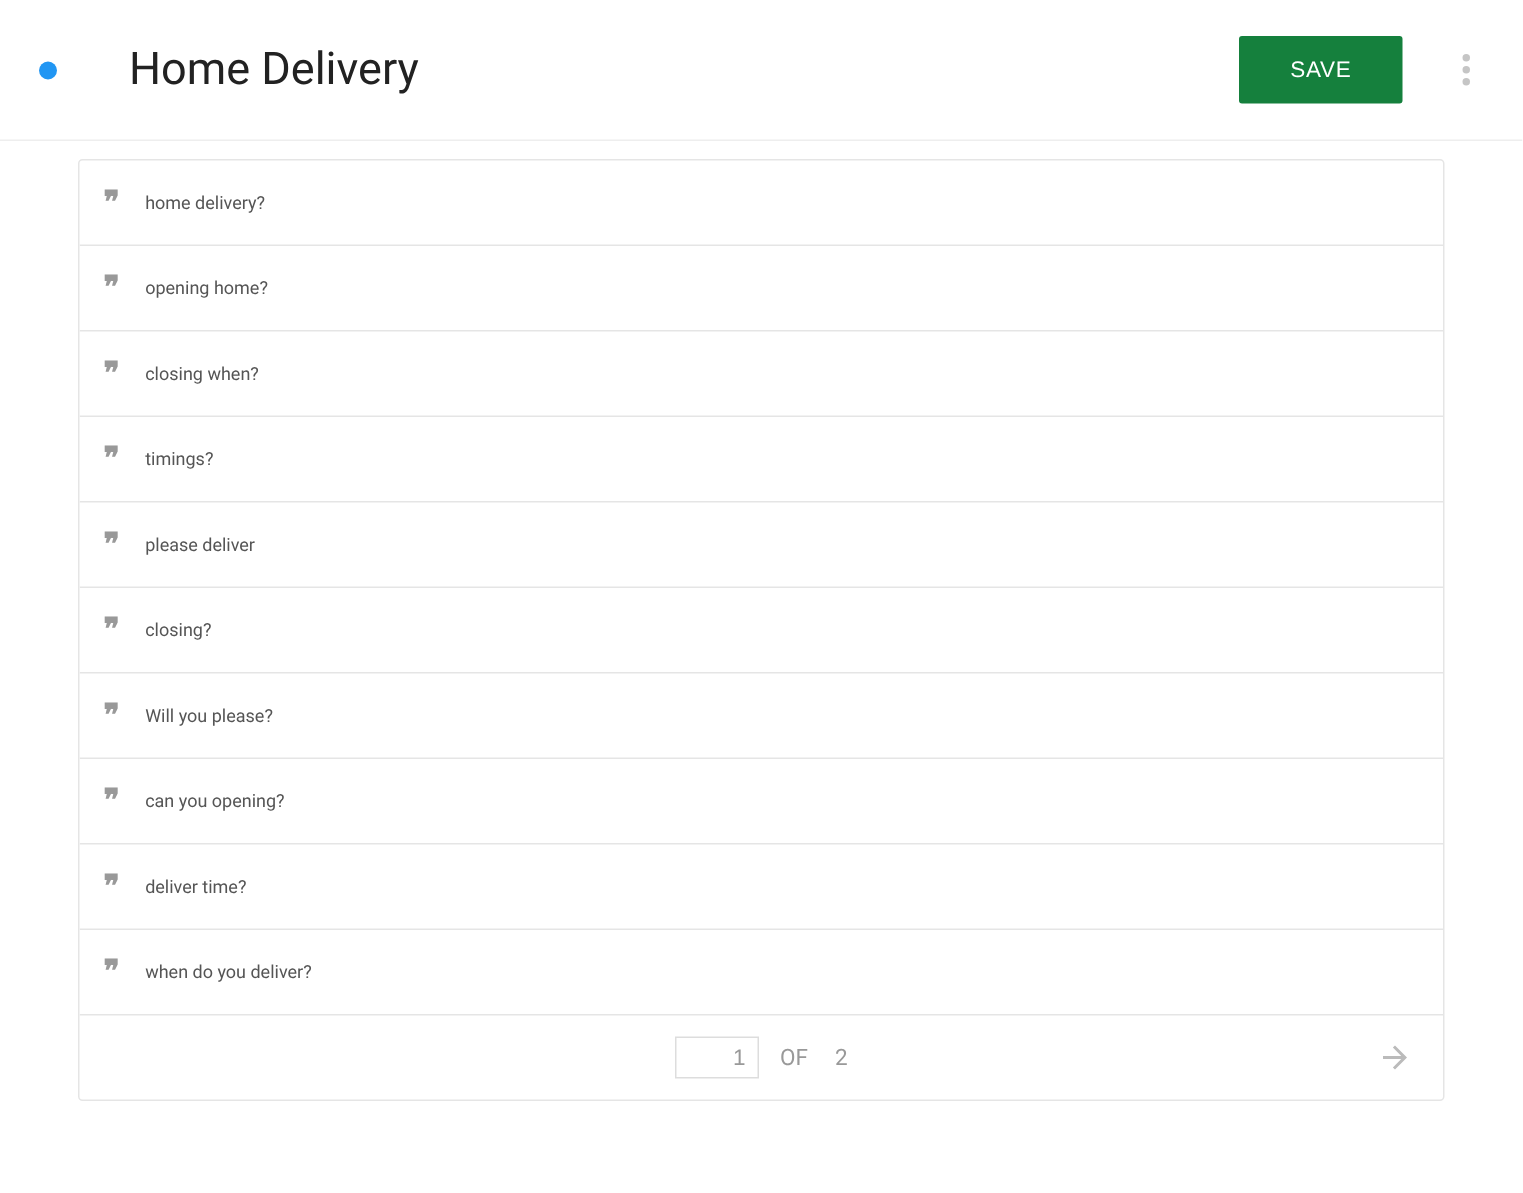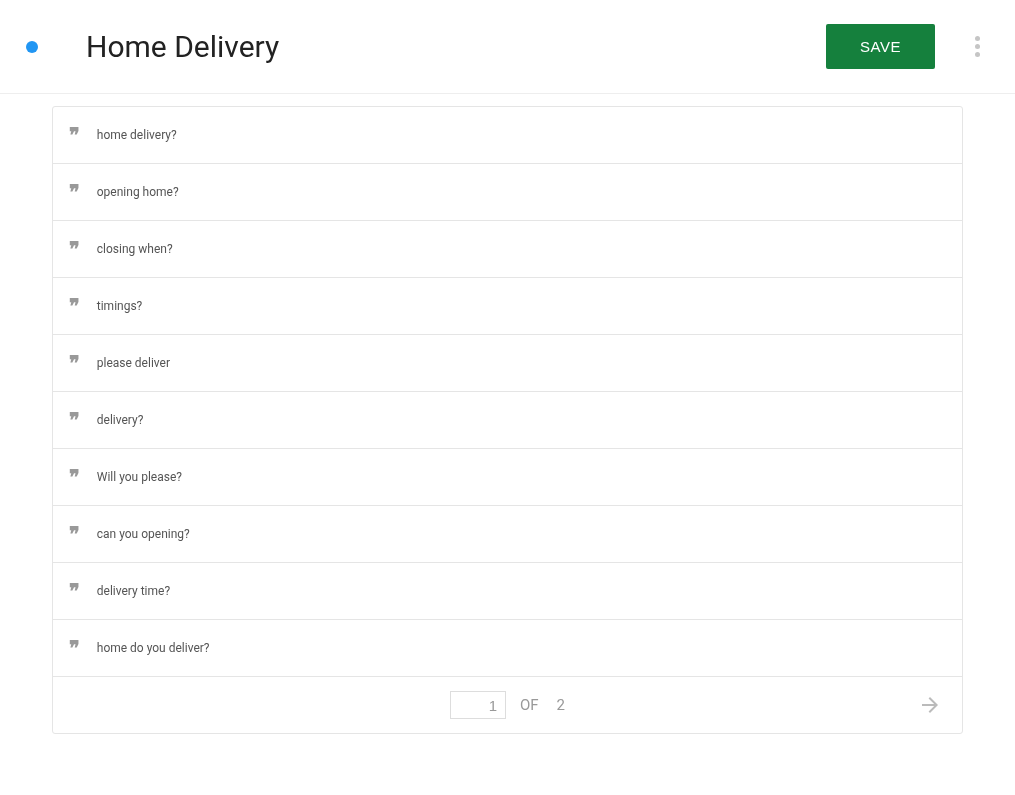--- a/index.html
+++ b/index.html
@@ -168,7 +168,7 @@
     </div>
     <div class="list-item">
       <span class="quote-icon">❞</span>
-      <span class="item-text">delivery?</span>
+      <span class="item-text">closing?</span>
     </div>
     <div class="list-item">
       <span class="quote-icon">❞</span>

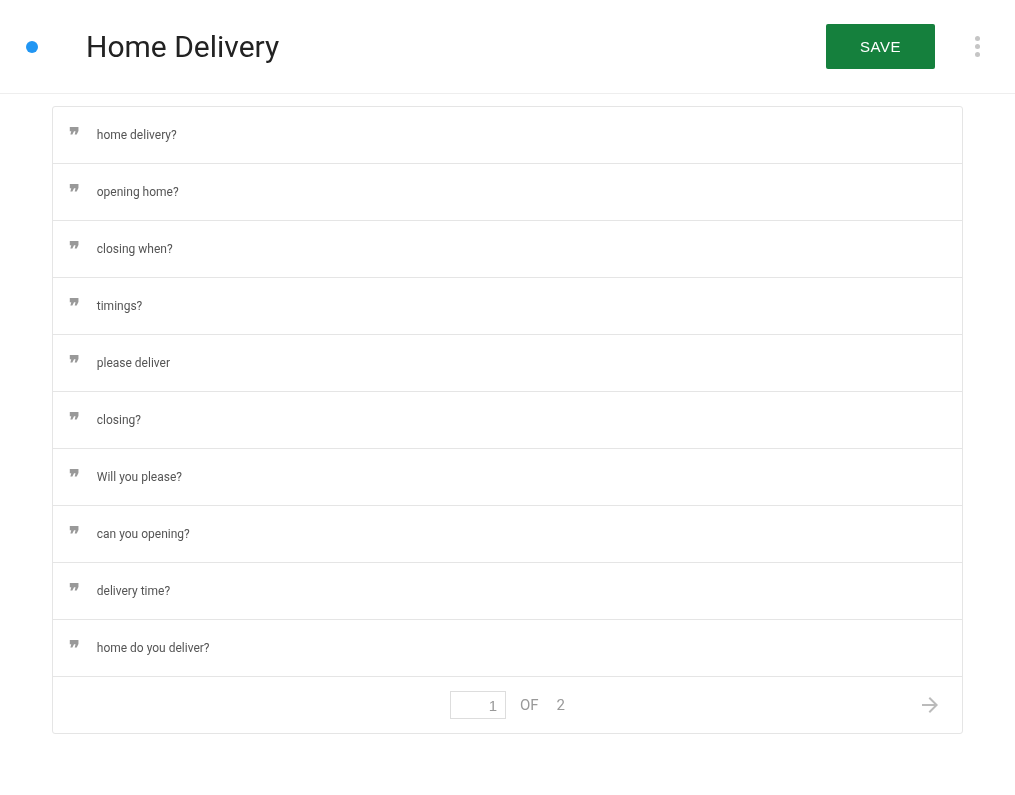--- a/index.html
+++ b/index.html
@@ -180,7 +180,7 @@
     </div>
     <div class="list-item">
       <span class="quote-icon">❞</span>
-      <span class="item-text">delivery time?</span>
+      <span class="item-text">deliver time?</span>
     </div>
     <div class="list-item">
       <span class="quote-icon">❞</span>

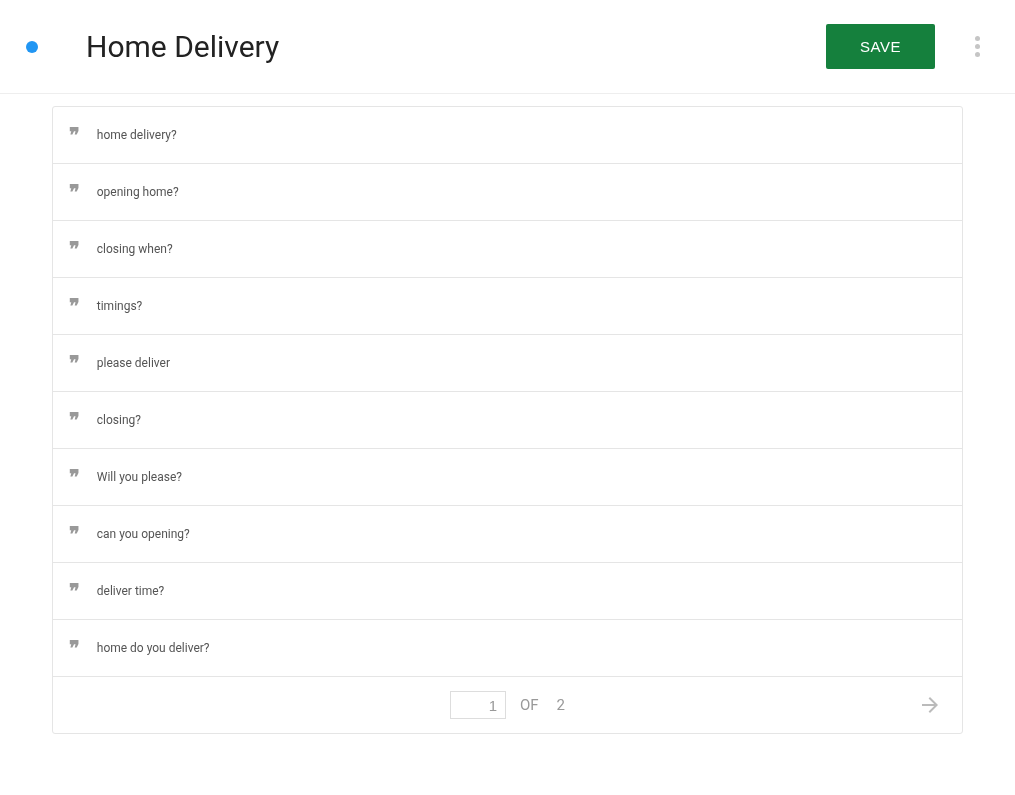--- a/index.html
+++ b/index.html
@@ -184,7 +184,7 @@
     </div>
     <div class="list-item">
       <span class="quote-icon">❞</span>
-      <span class="item-text">home do you deliver?</span>
+      <span class="item-text">when do you deliver?</span>
     </div>
 
     <div class="pagination">

